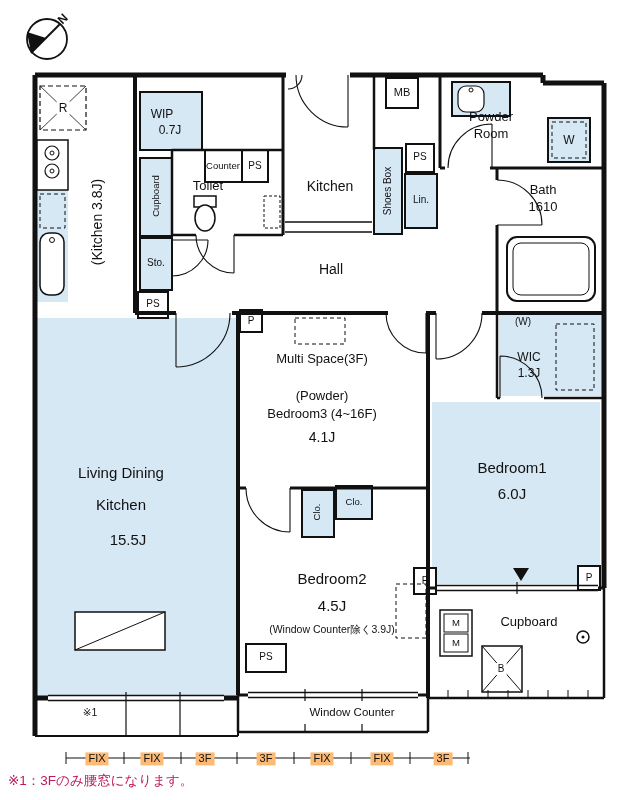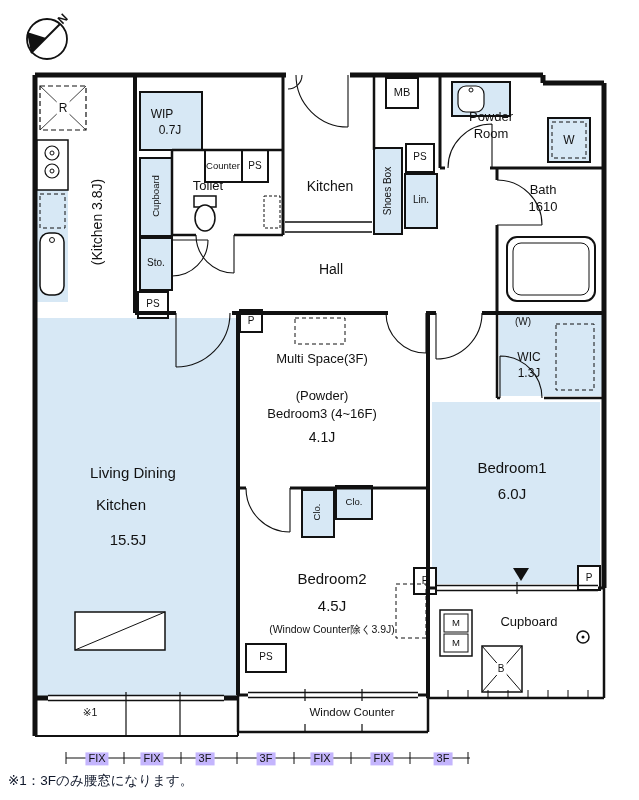--- a/index.html
+++ b/index.html
@@ -188,7 +188,7 @@
   <div class="lbl f15" style="left:512px;top:468px">Bedroom1</div>
   <div class="lbl f15" style="left:512px;top:494px">6.0J</div>
 
-  <div class="lbl f15" style="left:133px;top:473px">Living Dining</div>
+  <div class="lbl f15" style="left:121px;top:473px">Living Dining</div>
   <div class="lbl f15" style="left:121px;top:505px">Kitchen</div>
   <div class="lbl f15" style="left:128px;top:540px">15.5J</div>
 

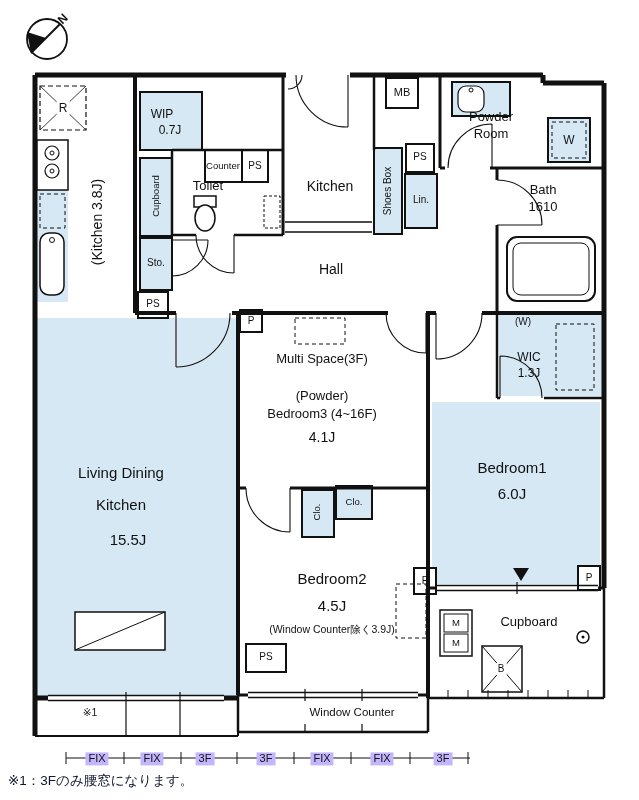--- a/index.html
+++ b/index.html
@@ -14,7 +14,7 @@
   }
   .vlbl{transform:translate(-50%,-50%) rotate(-90deg);}
   .halo{background:#fff;padding:0 2px;}
-  .dim{background:#c4b5fd;padding:0 3px;}
+  .dim{background:#fdba74;padding:0 3px;}
   .footnote{
     position:absolute;left:8px;top:772px;font-size:13.5px;color:#0f172a;
     transform:none;white-space:nowrap;

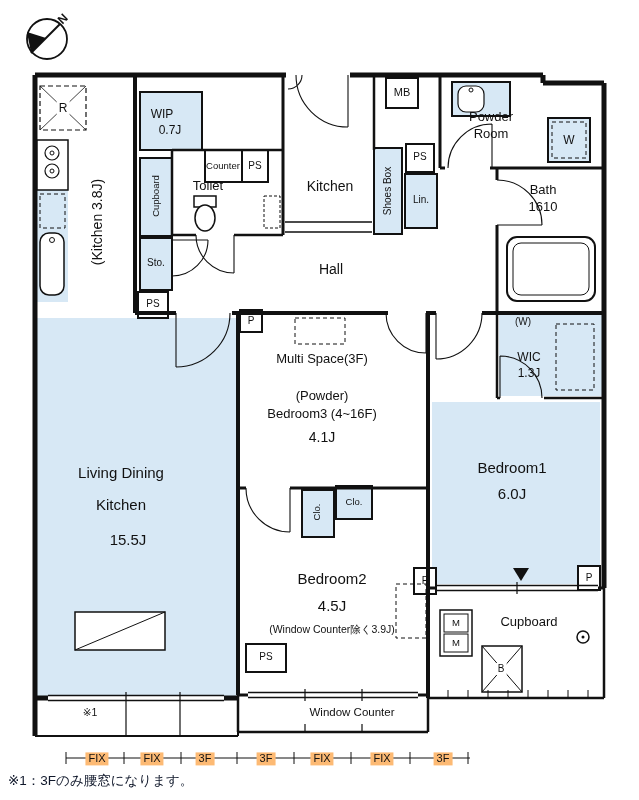--- a/index.html
+++ b/index.html
@@ -16,7 +16,7 @@
   .halo{background:#fff;padding:0 2px;}
   .dim{background:#fdba74;padding:0 3px;}
   .footnote{
-    position:absolute;left:8px;top:772px;font-size:13.5px;color:#0f172a;
+    position:absolute;left:8px;top:772px;font-size:13.5px;color:#be185d;
     transform:none;white-space:nowrap;
   }
   .f15{font-size:15px;} .f14{font-size:14px;} .f13{font-size:13px;text-align:center;}

